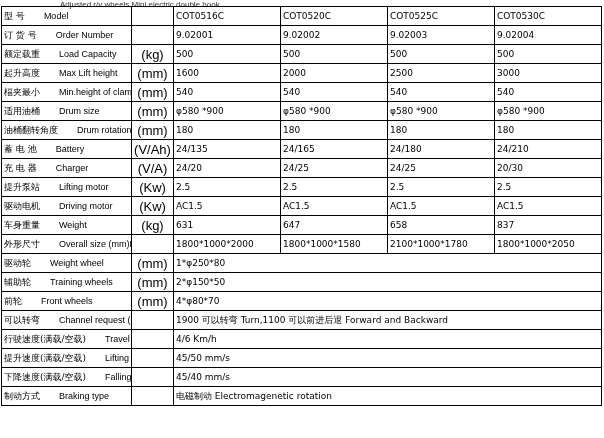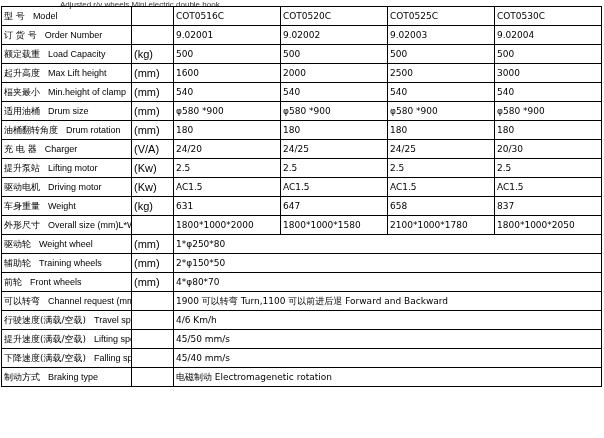--- a/index.html
+++ b/index.html
@@ -61,7 +61,7 @@
     display: flex;
     justify-content: flex-start;
     align-items: center;
-    gap: 8px;
+    gap: 19px;
   }
   .unit-cell {
     font-size: 11px;

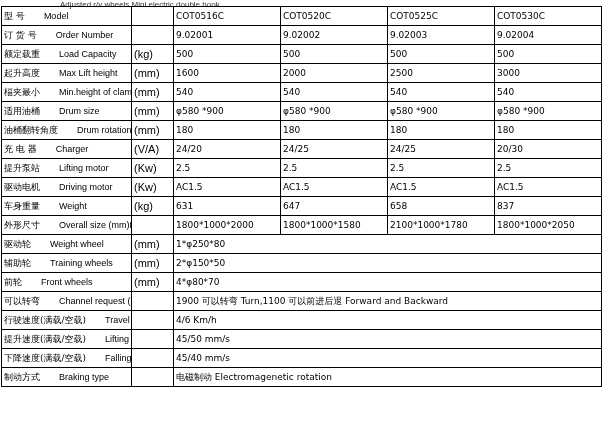--- a/index.html
+++ b/index.html
@@ -64,7 +64,8 @@
     gap: 19px;
   }
   .unit-cell {
-    font-size: 11px;
+    text-align: center;
+    font-size: 13px;
   }
   .val-cell {
     font-size: 9px;

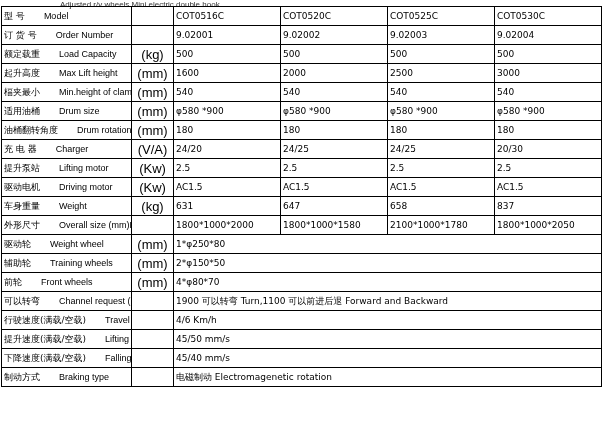--- a/index.html
+++ b/index.html
@@ -186,6 +186,19 @@
         <tr>
           <td>
             <div class="lbl-wrap">
+              <span class="lbl-cn">蓄  电  池</span>
+              <span class="lbl-en">Battery</span>
+            </div>
+          </td>
+          <td class="unit-cell">(V/Ah)</td>
+          <td class="val-cell mixed">24/135</td>
+          <td class="val-cell mixed">24/165</td>
+          <td class="val-cell mixed">24/180</td>
+          <td class="val-cell mixed">24/210</td>
+        </tr>
+        <tr>
+          <td>
+            <div class="lbl-wrap">
               <span class="lbl-cn">充  电  器</span>
               <span class="lbl-en">Charger</span>
             </div>

